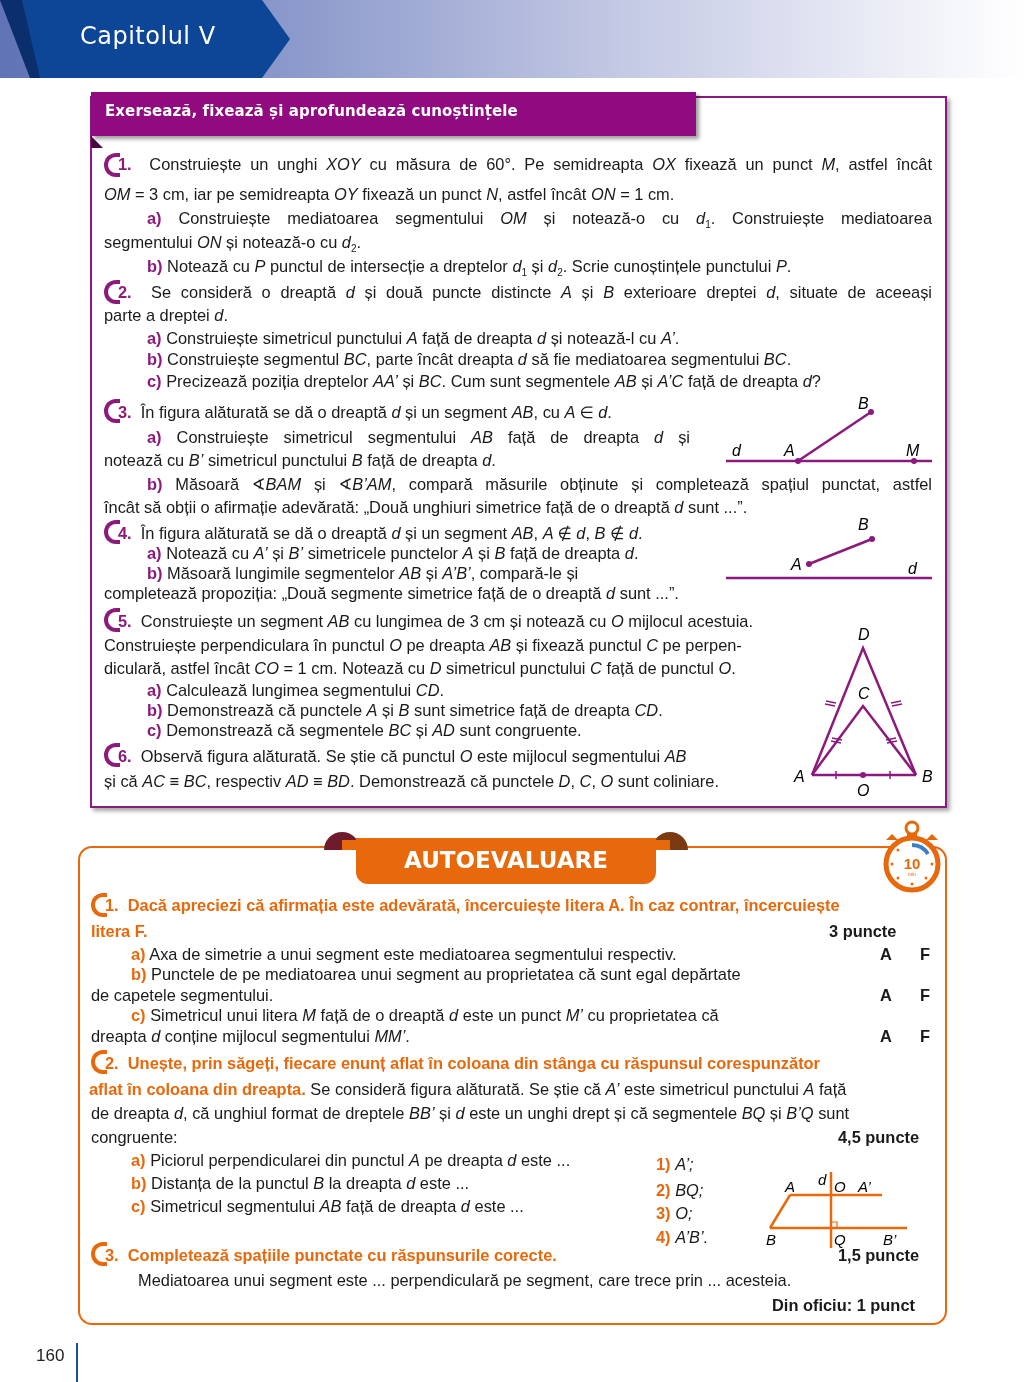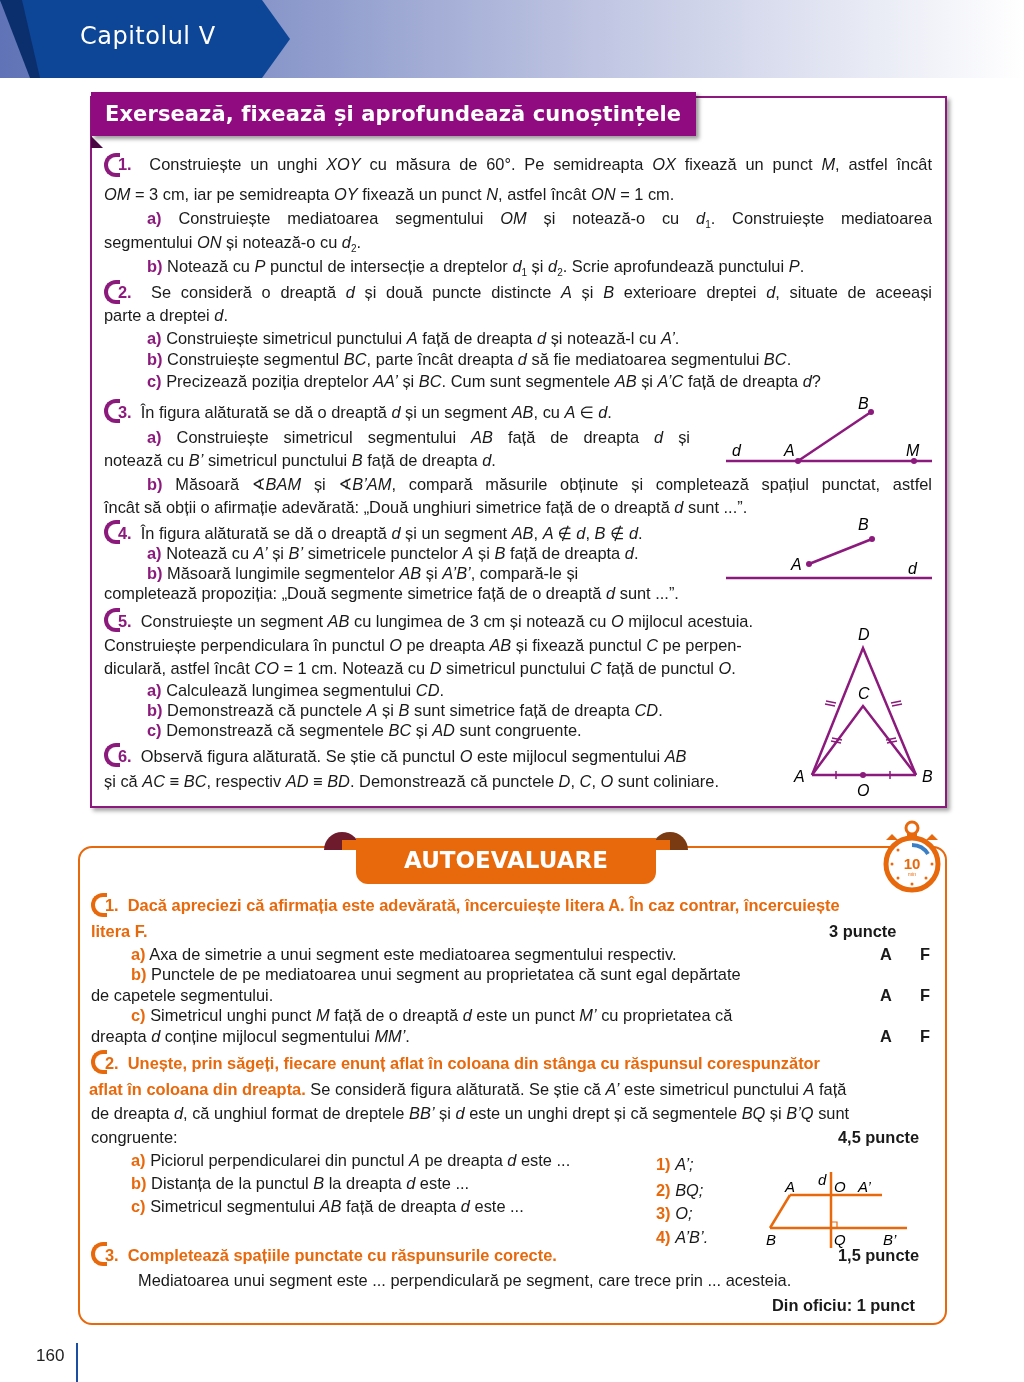--- a/index.html
+++ b/index.html
@@ -34,7 +34,7 @@
   }
   .ex-title-box {
     position: absolute; left: 91px; top: 92px; width: 605px; height: 44px;
-    background: #8f0b7f; color: #ffffff; font-weight: bold; font-size: 21px;
+    background: #8f0b7f; color: #ffffff; font-weight: bold; font-size: 15px;
     padding: 10px 0 0 14px; box-shadow: 3px 3px 4px rgba(0,0,0,0.4);
     font-family: "DejaVu Sans", sans-serif; letter-spacing: 0.1px;
   }

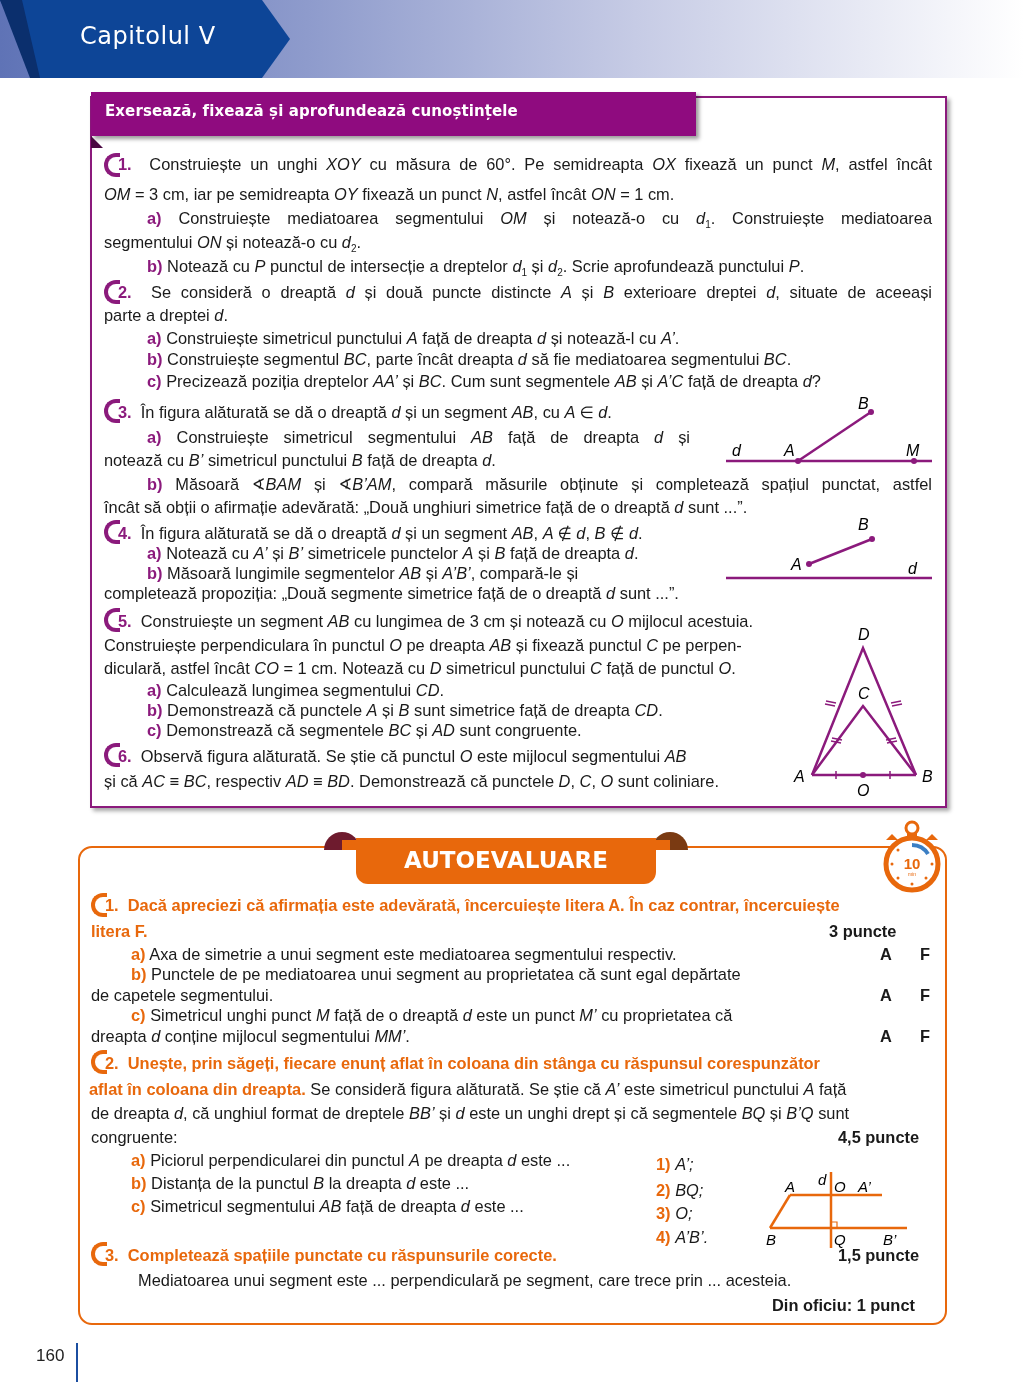--- a/index.html
+++ b/index.html
@@ -102,7 +102,7 @@
   <span>segmentului </span><i>ON</i><span> și notează-o cu </span><i>d</i><sub style="font-size:10px">2</sub><span>.</span>
 </div>
 <div class="txt" style="left:147px;top:256px">
-  <span class="lbl-p">b)</span> <span>Notează cu </span><i>P</i><span> punctul de intersecție a dreptelor </span><i>d</i><sub style="font-size:10px">1</sub><span> și </span><i>d</i><sub style="font-size:10px">2</sub><span>. Scrie aprofundează punctului </span><i>P</i><span>.</span>
+  <span class="lbl-p">b)</span> <span>Notează cu </span><i>P</i><span> punctul de intersecție a dreptelor </span><i>d</i><sub style="font-size:10px">1</sub><span> și </span><i>d</i><sub style="font-size:10px">2</sub><span>. Scrie cunoștințele punctului </span><i>P</i><span>.</span>
 </div>
 
 <div class="cbullet" style="left:104px;top:280px"></div>

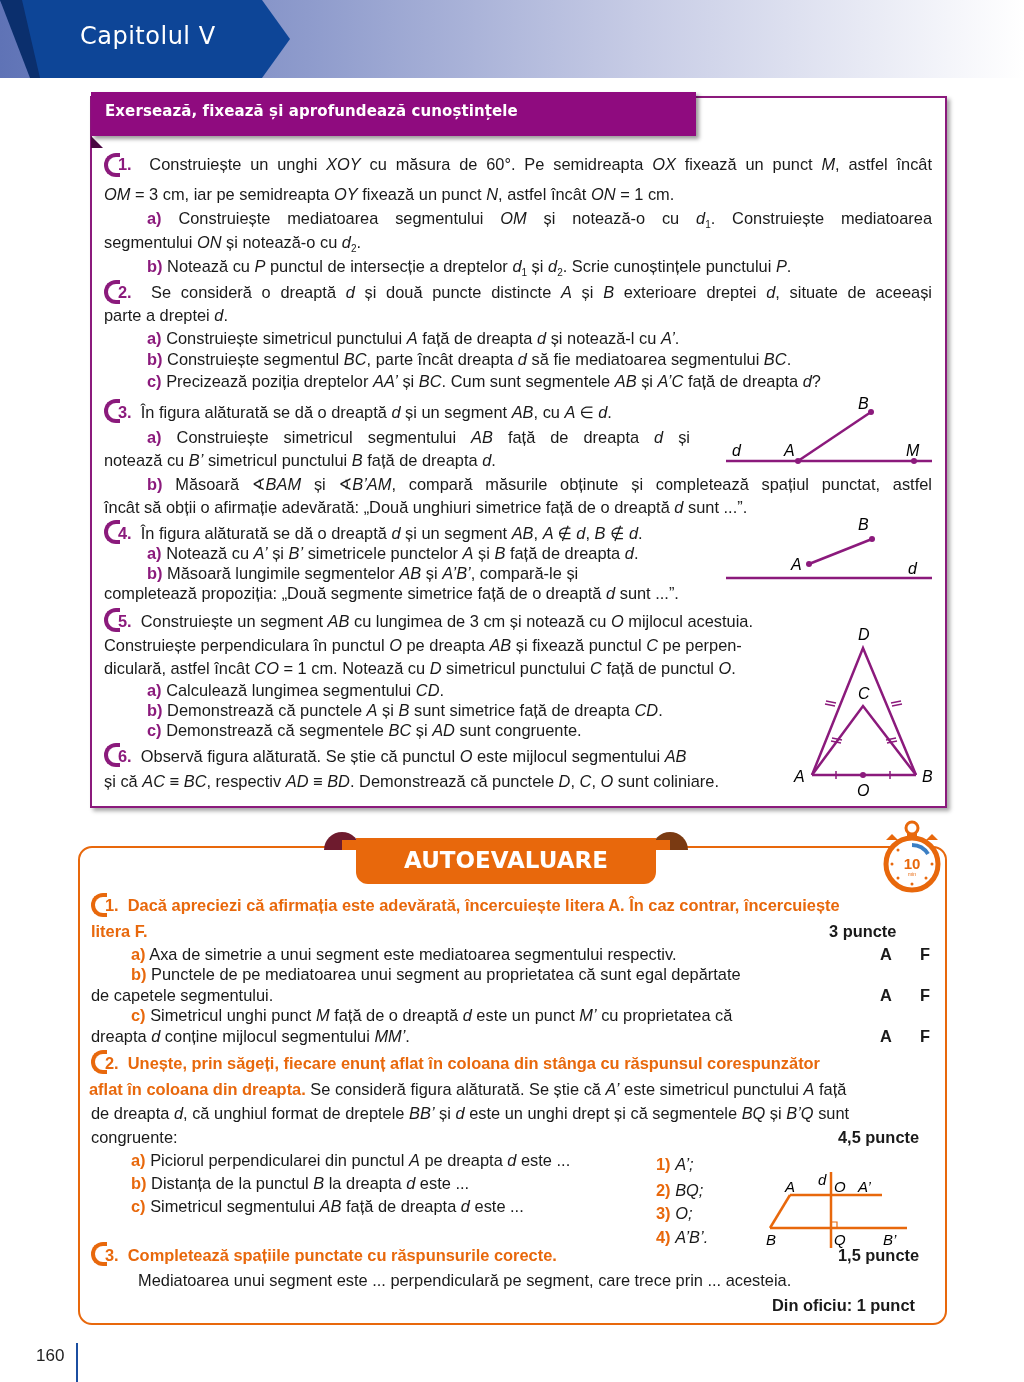--- a/index.html
+++ b/index.html
@@ -257,7 +257,7 @@
 <div class="txt" style="left:131px;top:964px"><span class="lbl-o">b)</span> <span>Punctele de pe mediatoarea unui segment au proprietatea că sunt egal depărtate</span></div>
 <div class="txt" style="left:91px;top:985px">de capetele segmentului.</div>
 <div class="txt" style="left:131px;top:1005px">
-  <span class="lbl-o">c)</span> <span>Simetricul unghi punct </span><i>M</i><span> față de o dreaptă </span><i>d</i><span> este un punct </span><i>M’</i><span> cu proprietatea că</span>
+  <span class="lbl-o">c)</span> <span>Simetricul unui litera </span><i>M</i><span> față de o dreaptă </span><i>d</i><span> este un punct </span><i>M’</i><span> cu proprietatea că</span>
 </div>
 <div class="txt" style="left:91px;top:1026px">
   <span>dreapta </span><i>d</i><span> conține mijlocul segmentului </span><i>MM’</i><span>.</span>

